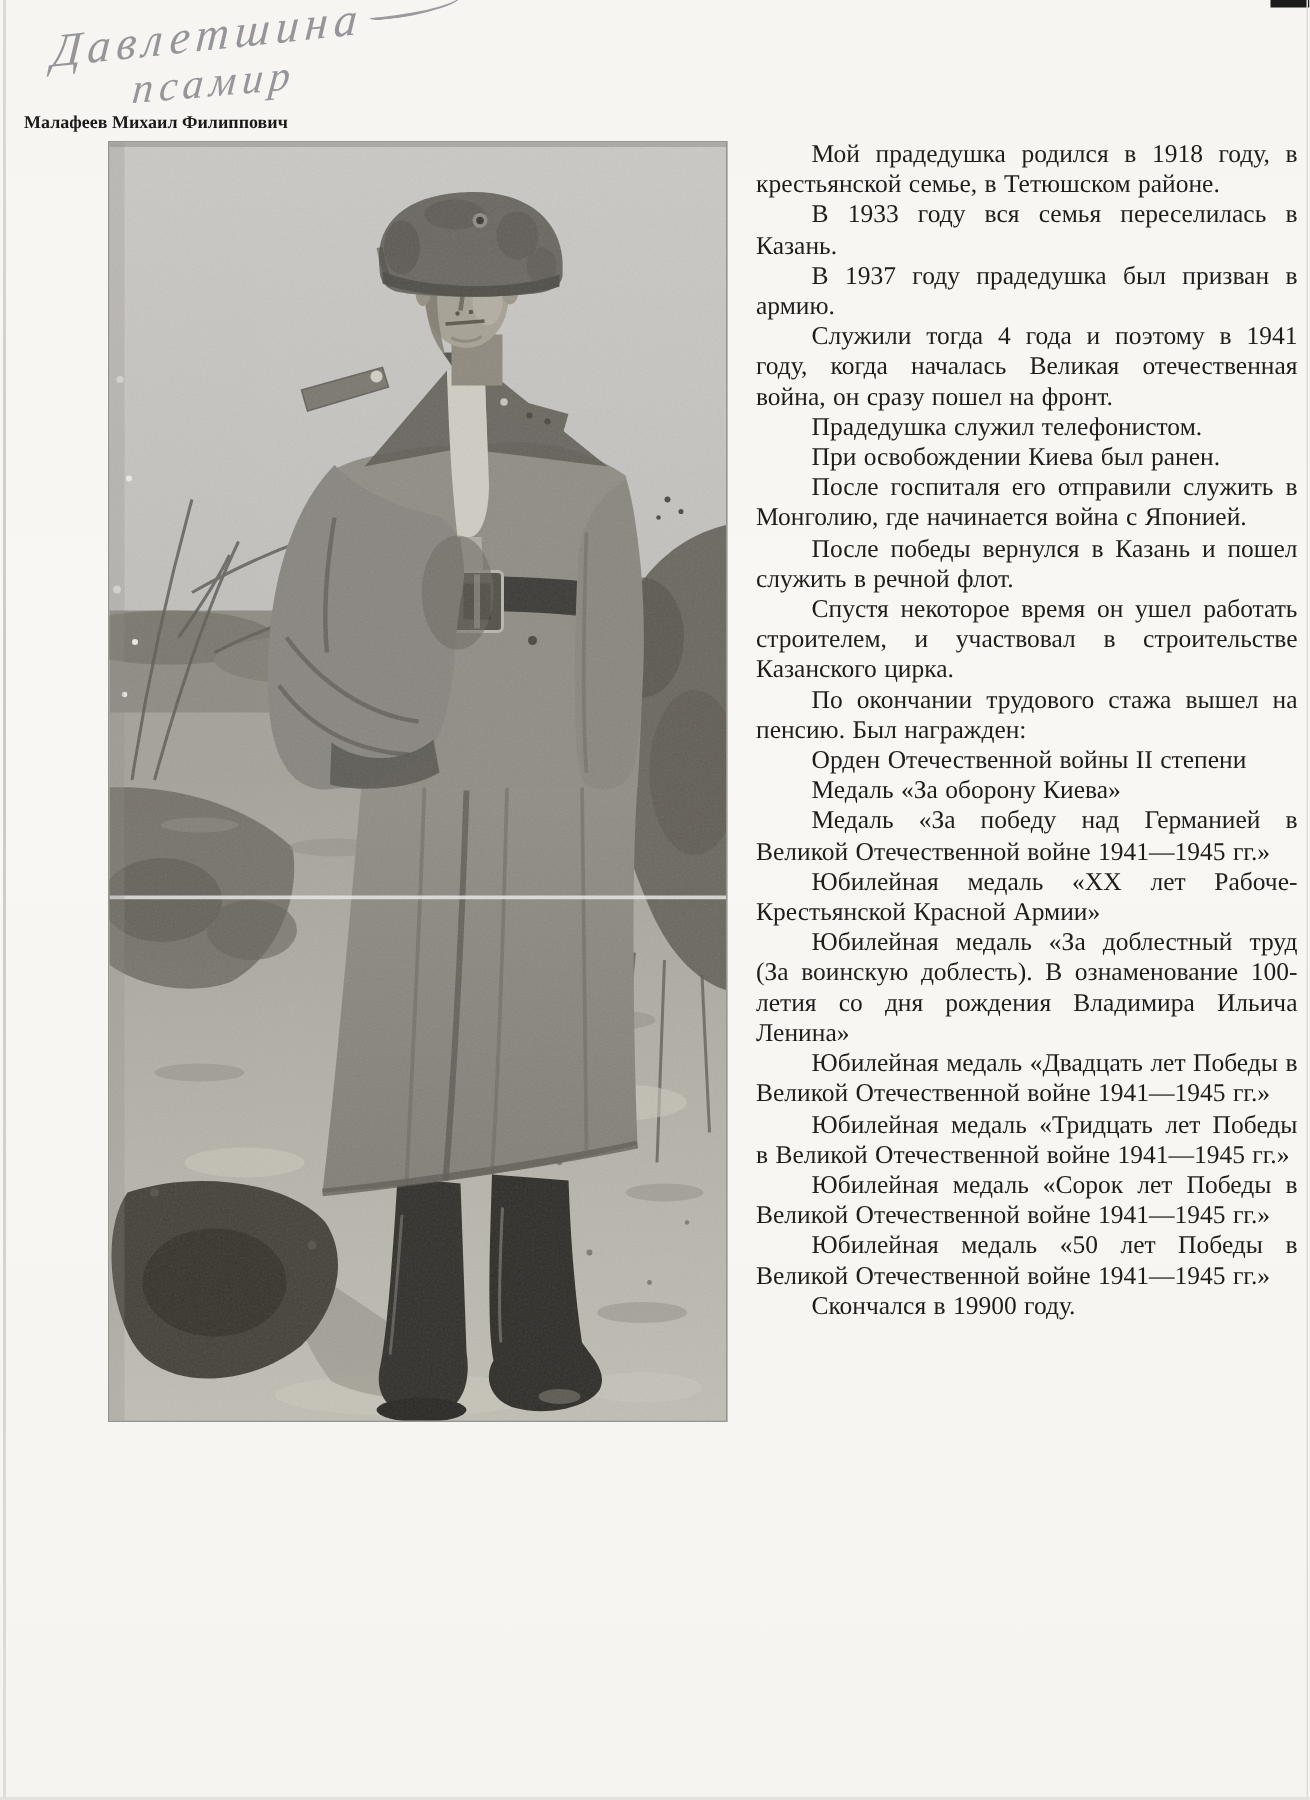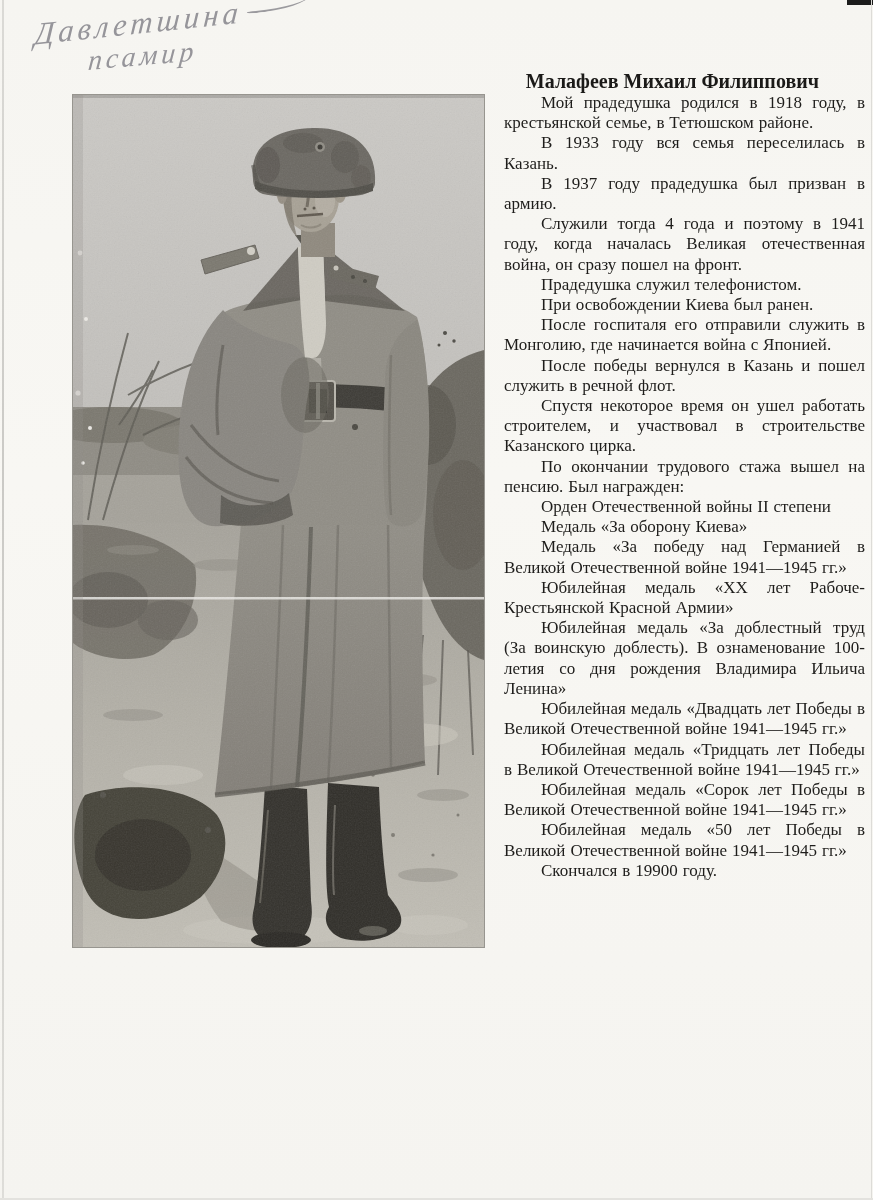--- a/index.html
+++ b/index.html
@@ -28,8 +28,8 @@
   
   .content{padding:71px 8px 0 62px;}
   .doc-title{
-    margin:0 0 2px 0;font-size:20px;line-height:20px;font-weight:bold;
-    text-align:right;color:#1b1a18;transform:translateX(-46px);
+    margin:0 0 2px 0;font-size:12px;line-height:20px;font-weight:bold;
+    text-align:left;color:#1b1a18;transform:translateX(-46px);
   }
   .article{color:#1e1d1b;}
   .article p{

